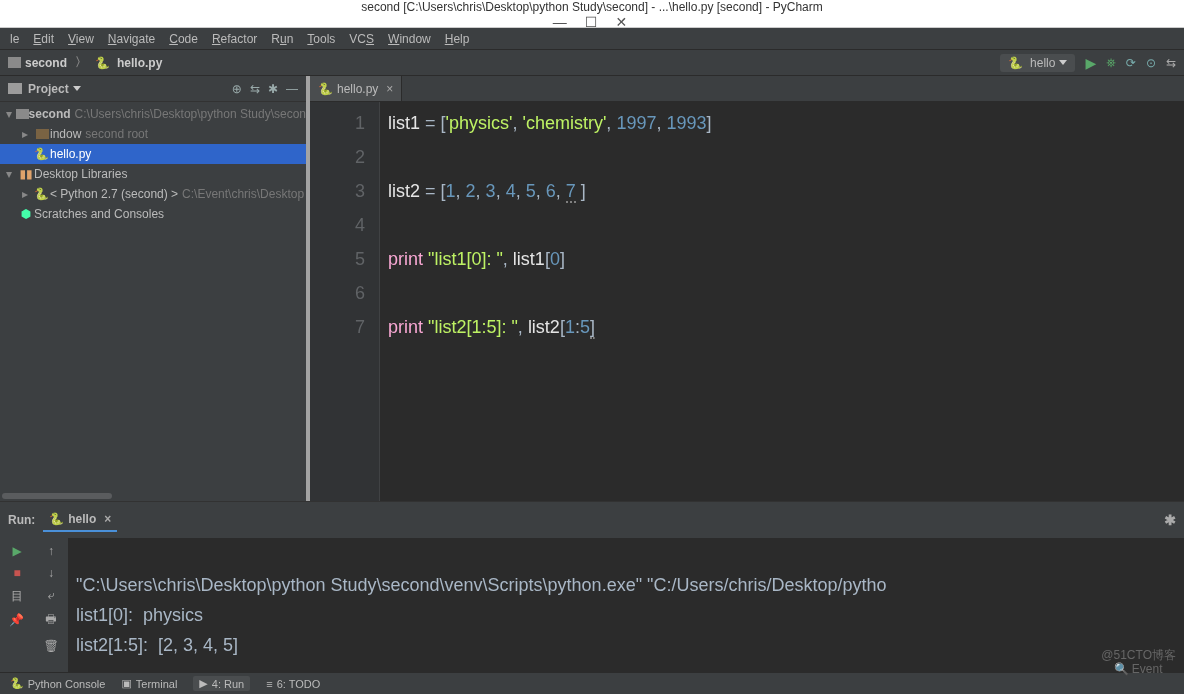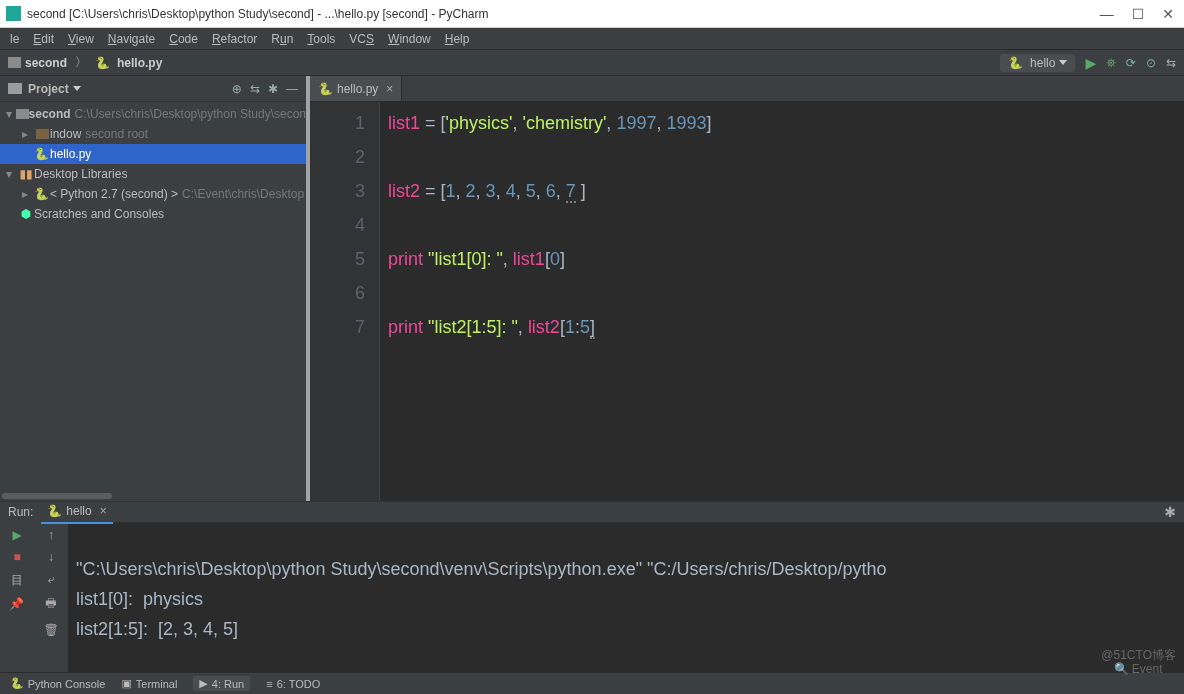--- a/index.html
+++ b/index.html
@@ -4,7 +4,7 @@
 <style>
 * { margin:0; padding:0; box-sizing:border-box; font-family:"Segoe UI",Arial,sans-serif; }
 body { background:#3c3f41; color:#bbb; font-size:12px; overflow:hidden; width:1184px; height:694px; position:relative; }
-.titlebar { height:28px; background:#fff; color:#333; display:flex; align-items:center; padding:0 6px; border-bottom:1px solid #ccc; }
+.titlebar { height:28px; background:#fff; color:#333; display:flex; align-items:center; padding:0 6px; border-bottom:1px solid #ccc;flex-direction:column; }
 .titlebar .app-icon { width:15px; height:15px; background:#21a69a; margin-right:6px; }
 .titlebar .title-text { font-size:12px; flex:1; }
 .titlebar .winbtns { display:flex; gap:18px; color:#555; font-size:14px; margin-right:4px; }

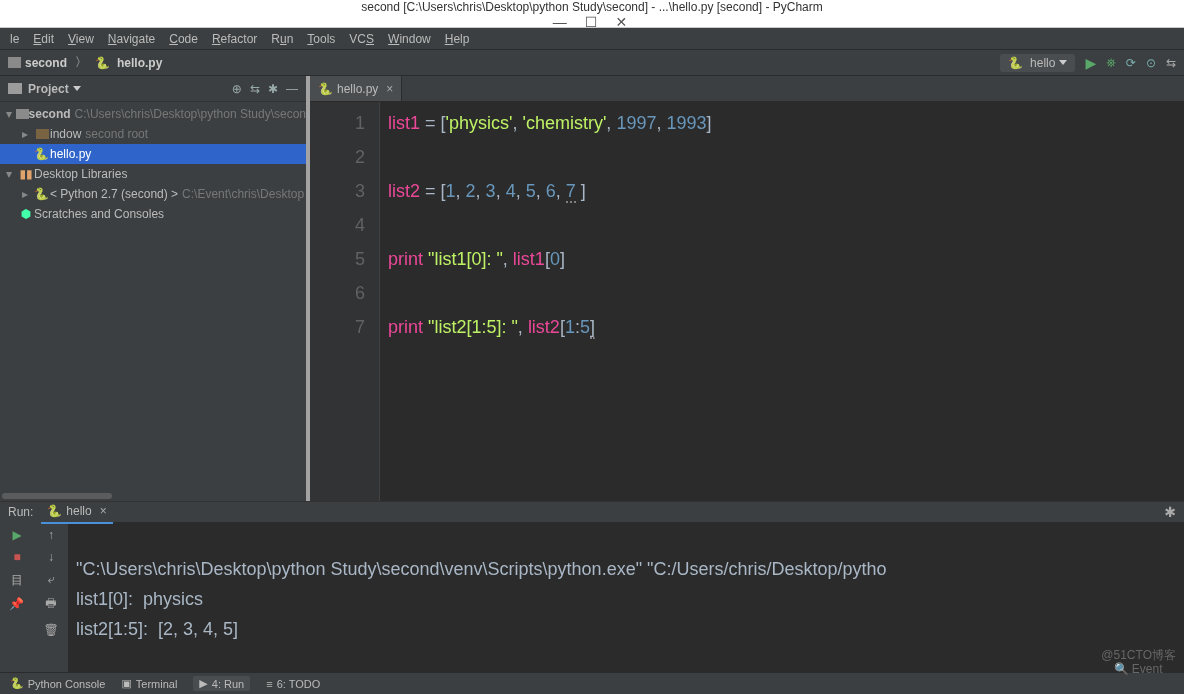--- a/index.html
+++ b/index.html
@@ -47,7 +47,7 @@
 .gutter div { height:34px; }
 .codebody { flex:1; padding:4px 0 0 8px; position:relative; }
 .codebody .ln { height:34px; white-space:pre; }
-.kw-id { color:#ec4899; }
+.kw-id { color:#e5e5e5; }
 .eq { color:#a9b7c6; }
 .br { color:#a9b7c6; }
 .str { color:#bef264; }

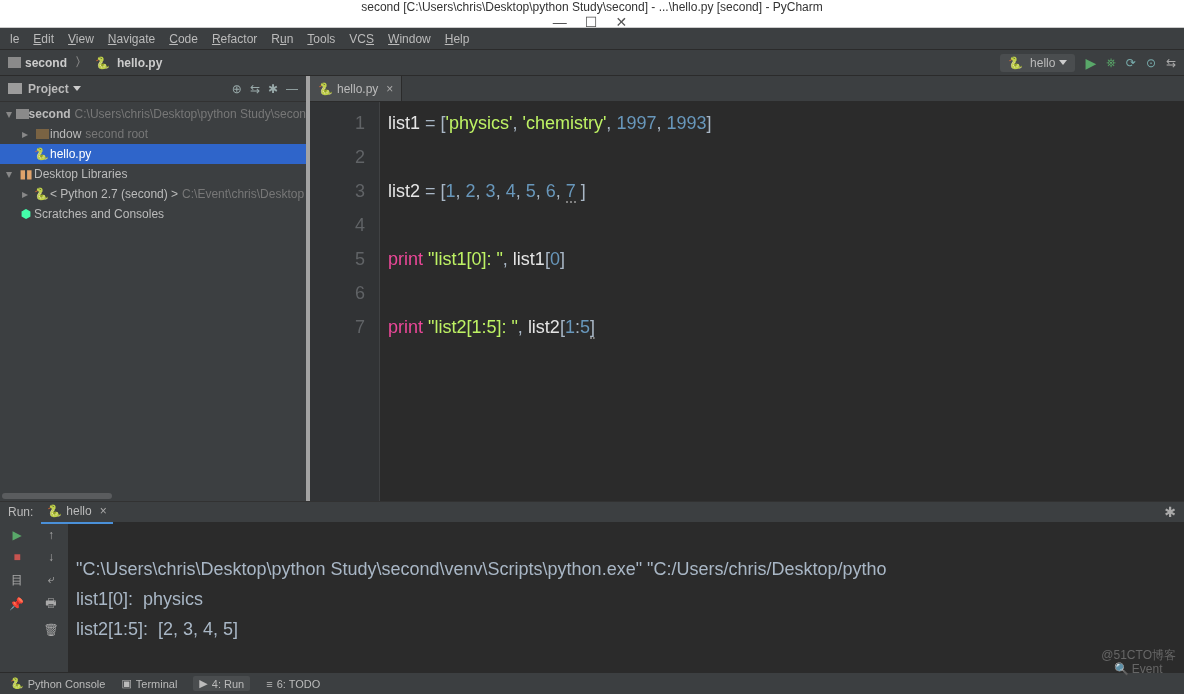--- a/index.html
+++ b/index.html
@@ -52,7 +52,7 @@
 .br { color:#a9b7c6; }
 .str { color:#bef264; }
 .num { color:#6897bb; }
-.kw-print { color:#ec4899; }
+.kw-print { color:#f9a8d4; }
 .squiggle { border-bottom:2px dotted #808080; }
 .run-panel { background:#2b2b2b; border-top:1px solid #323232; }
 .runtabs { height:20px; background:#3c3f41; display:flex; align-items:center; padding:9px 8px; color:#bbb; position:relative; }

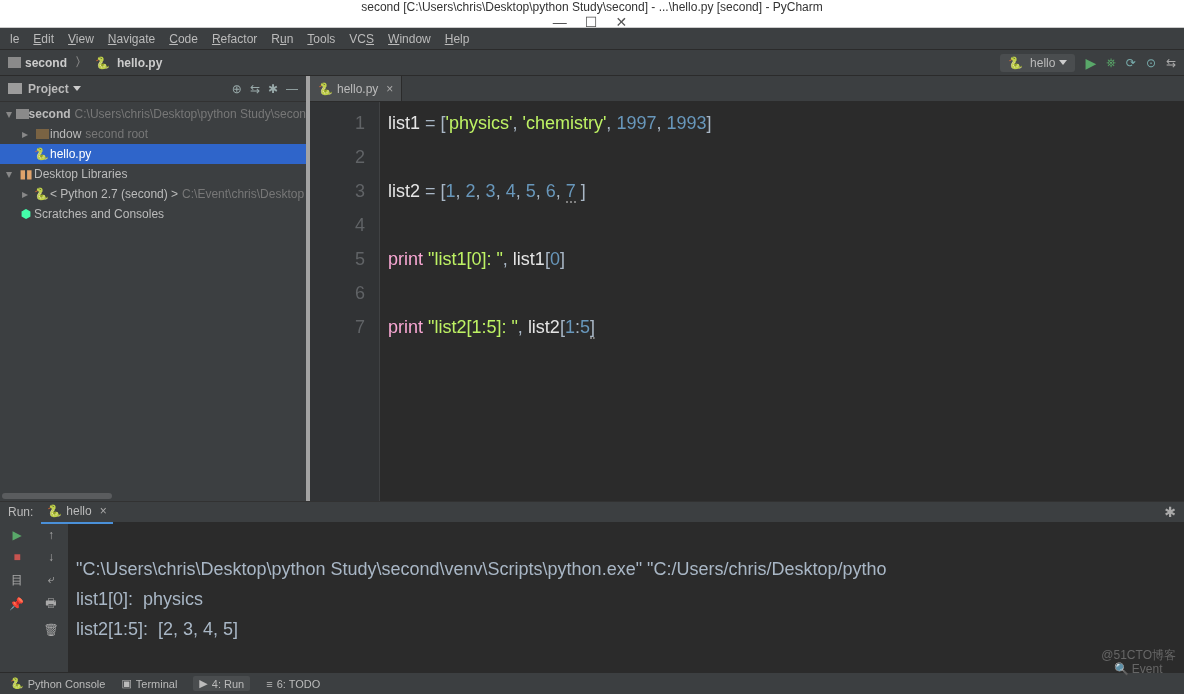--- a/index.html
+++ b/index.html
@@ -55,7 +55,7 @@
 .kw-print { color:#f9a8d4; }
 .squiggle { border-bottom:2px dotted #808080; }
 .run-panel { background:#2b2b2b; border-top:1px solid #323232; }
-.runtabs { height:20px; background:#3c3f41; display:flex; align-items:center; padding:9px 8px; color:#bbb; position:relative; }
+.runtabs { height:36px; background:#3c3f41; display:flex; align-items:center; padding:9px 8px; color:#bbb; position:relative;font-weight:bold; }
 .runtabs .label { margin-right:8px; }
 .runtab { display:flex; align-items:center; gap:4px; padding:2px 6px; height:24px; border-bottom:2px solid #4a90d9; }
 .runtabs .gear { position:absolute; right:8px; color:#aaa; font-size:14px; }

